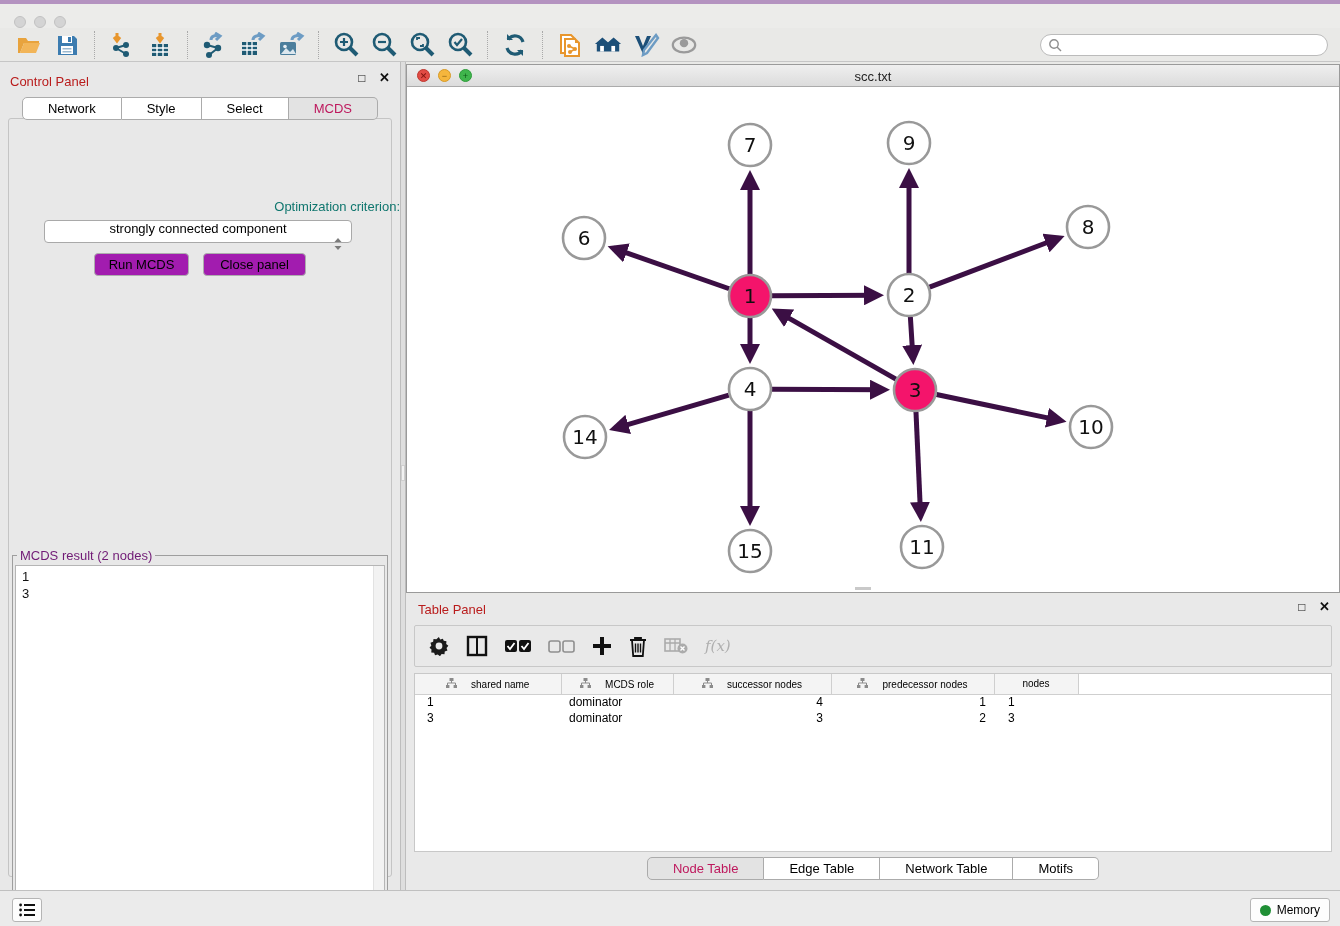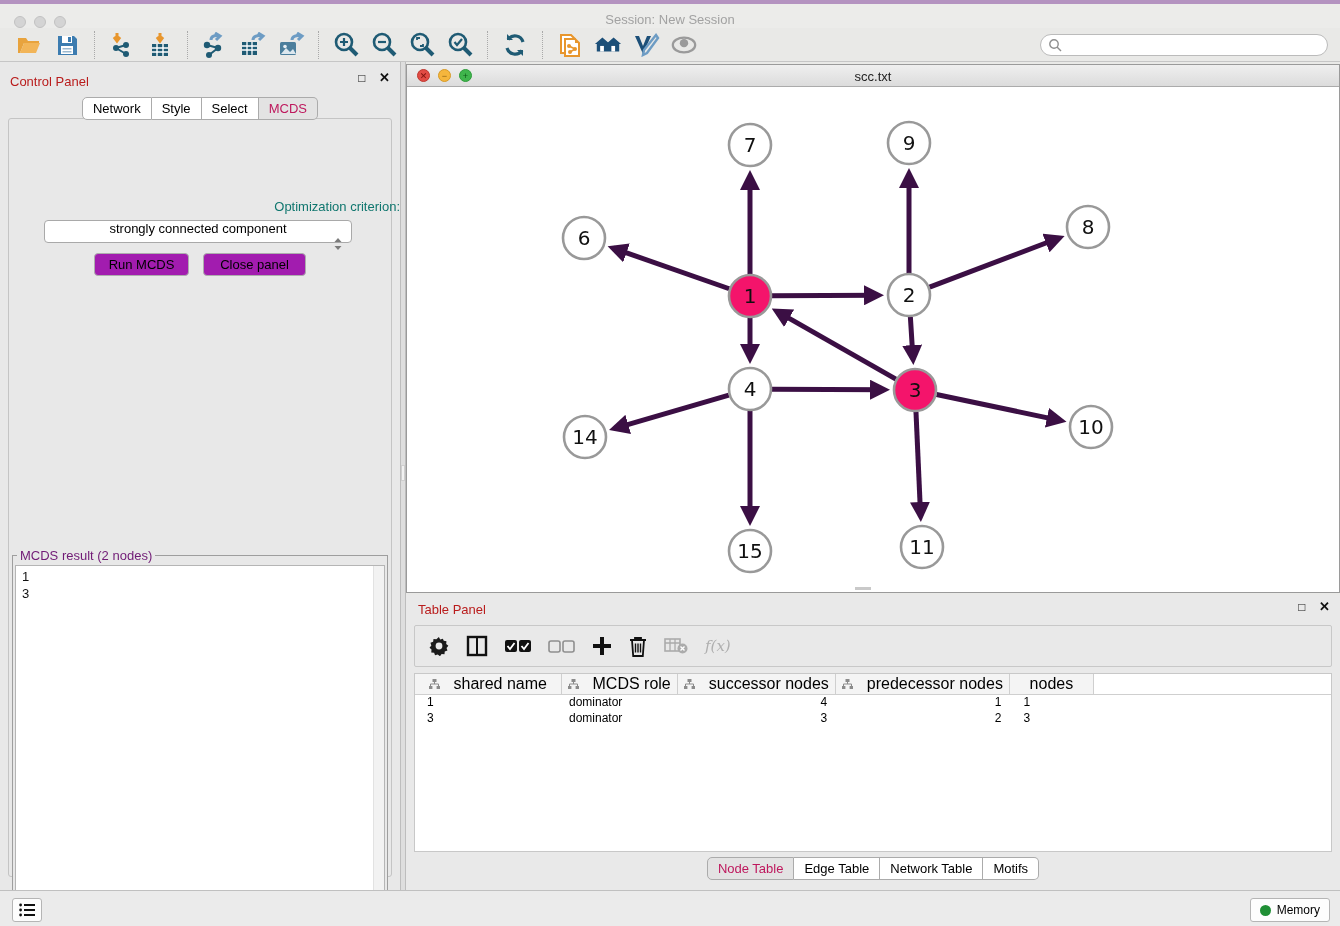--- a/index.html
+++ b/index.html
@@ -98,7 +98,6 @@
   <div id="traffic-box" class="abs">
     <span class="traffic"></span><span class="traffic"></span><span class="traffic"></span>
   </div>
-  <div id="win-title" class="abs">Session: New Session</div>
 </div>
 
 <div id="main-toolbar" class="abs">

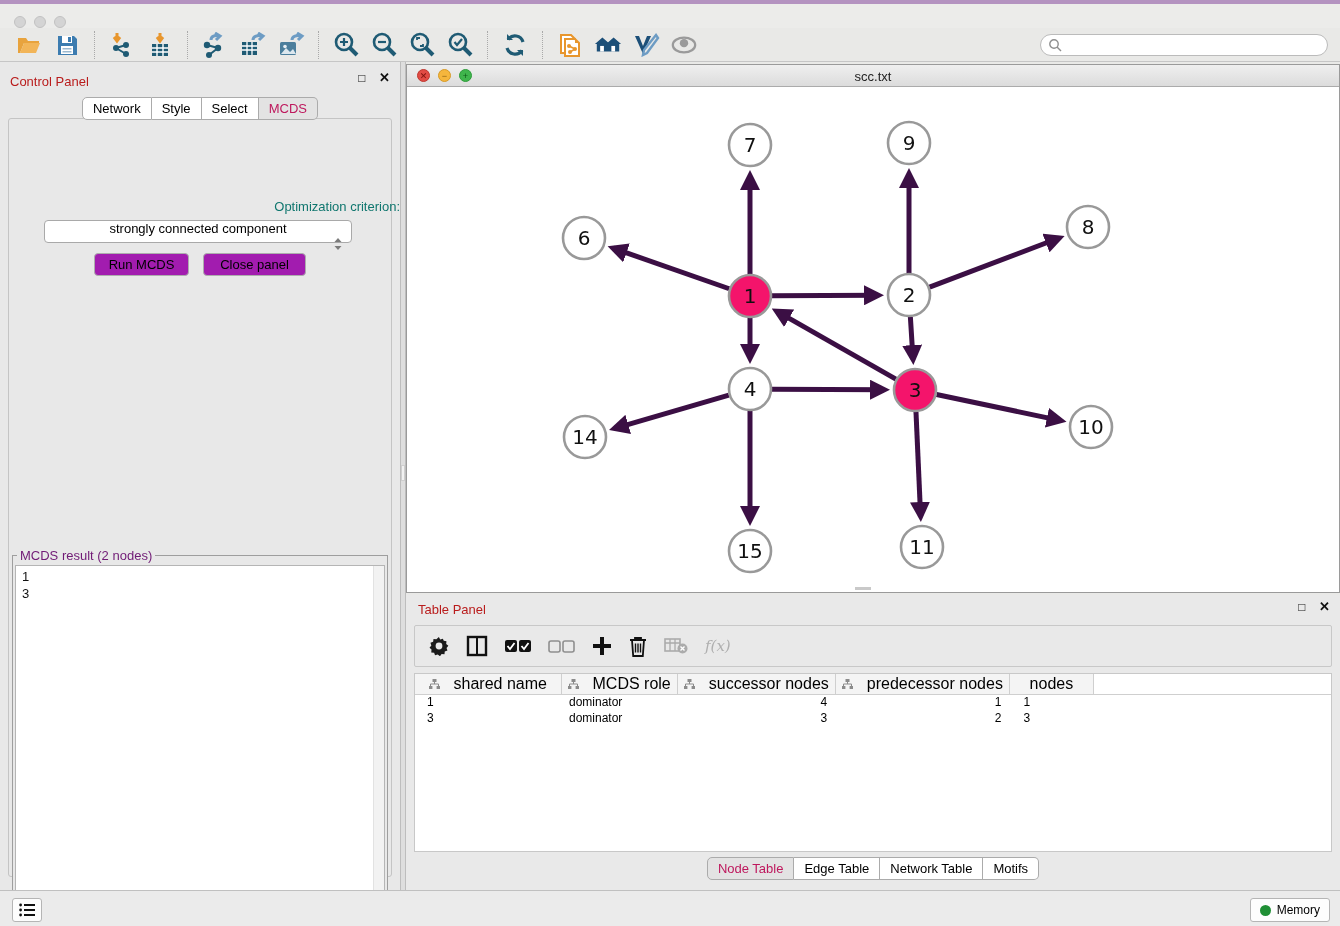--- a/index.html
+++ b/index.html
@@ -30,7 +30,7 @@
   .float-glyph { font-size:12px; }
   #cp-box { left:8px; top:56px; width:384px; height:759px; border:1px solid #C4C4C4; border-radius:3px; }
   #cp-tabs { left:0; top:35px; width:400px; text-align:center; z-index:3; }
-  .tabbtn { display:inline-block; font-size:13px; padding:3px 10px; background:#fff;
+  .tabbtn { display:inline-block; font-size:13px; padding:3px 25px; background:#fff;
     border:1px solid #ABABAB; border-left-width:0; cursor:pointer; position:relative; }
   .tabbtn:first-child { border-left-width:1px; border-radius:5px 0 0 5px; }
   .tabbtn:last-child { border-radius:0 5px 5px 0; }

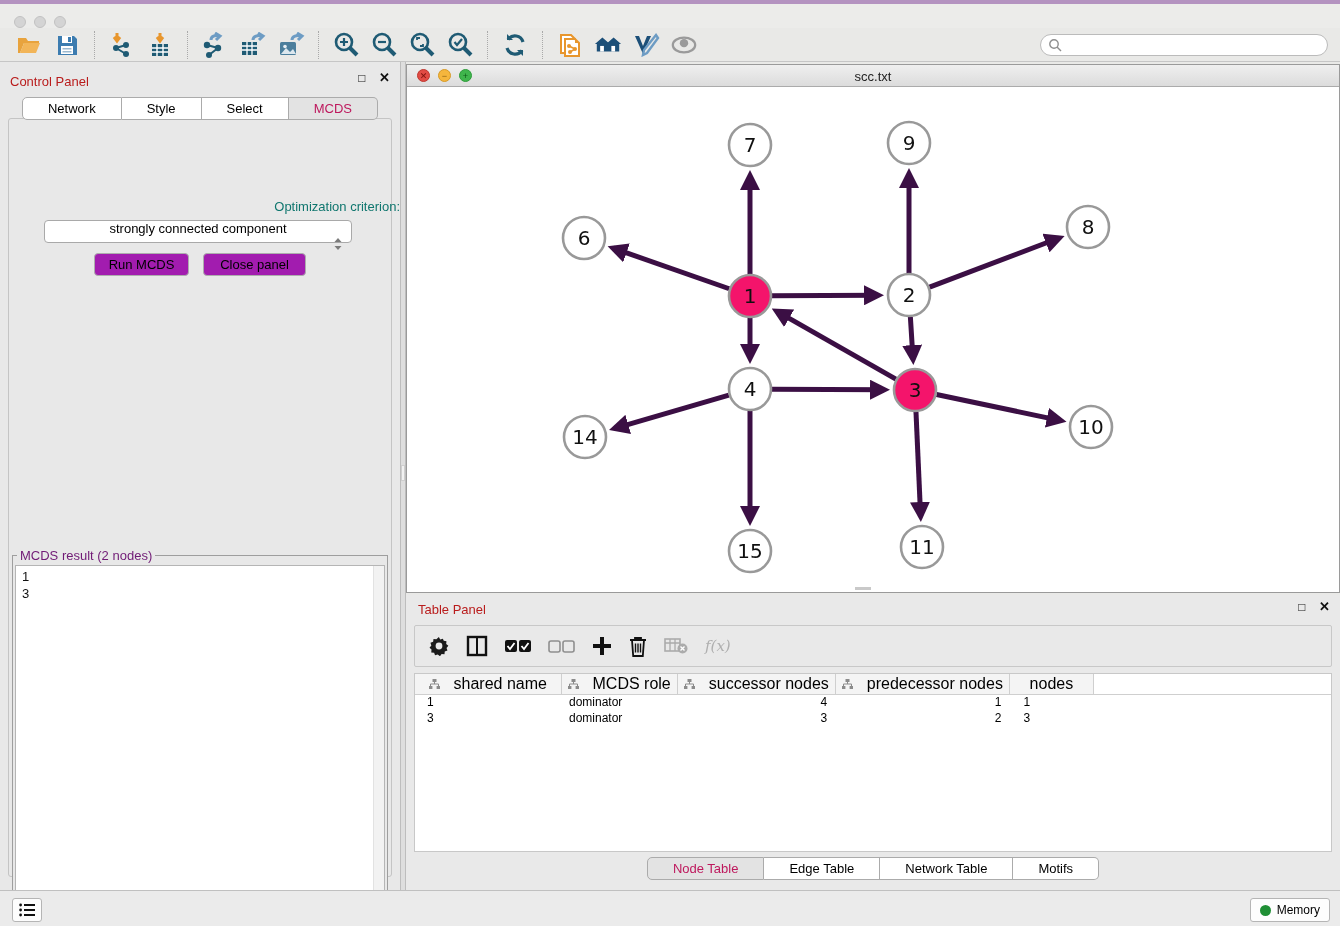--- a/index.html
+++ b/index.html
@@ -78,7 +78,7 @@
   #tp-table { left:8px; top:78px; width:918px; height:179px; background:#fff; border:1px solid #C8C8C8; font-size:12px; }
   #tp-table table { border-collapse:collapse; }
   #tp-table th { background:#F4F4F4; border-right:1px solid #CFCFCF; border-bottom:1px solid #CFCFCF;
-    font-weight:normal; font-size:16px; height:20px; text-align:center; white-space:nowrap; padding:0 6px; }
+    font-weight:normal; font-size:10px; height:20px; text-align:center; white-space:nowrap; padding:0 6px; }
   #tp-table th .hier { margin-right:14px; vertical-align:-1px; }
   #tp-table td { height:16px; padding:0 8px; white-space:nowrap; }
   td.ra { text-align:right; } td.la { text-align:left; }

